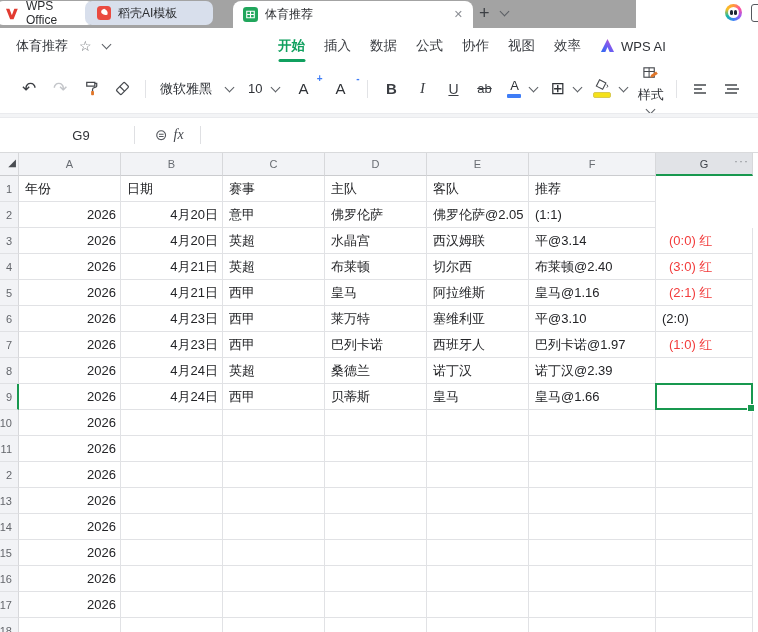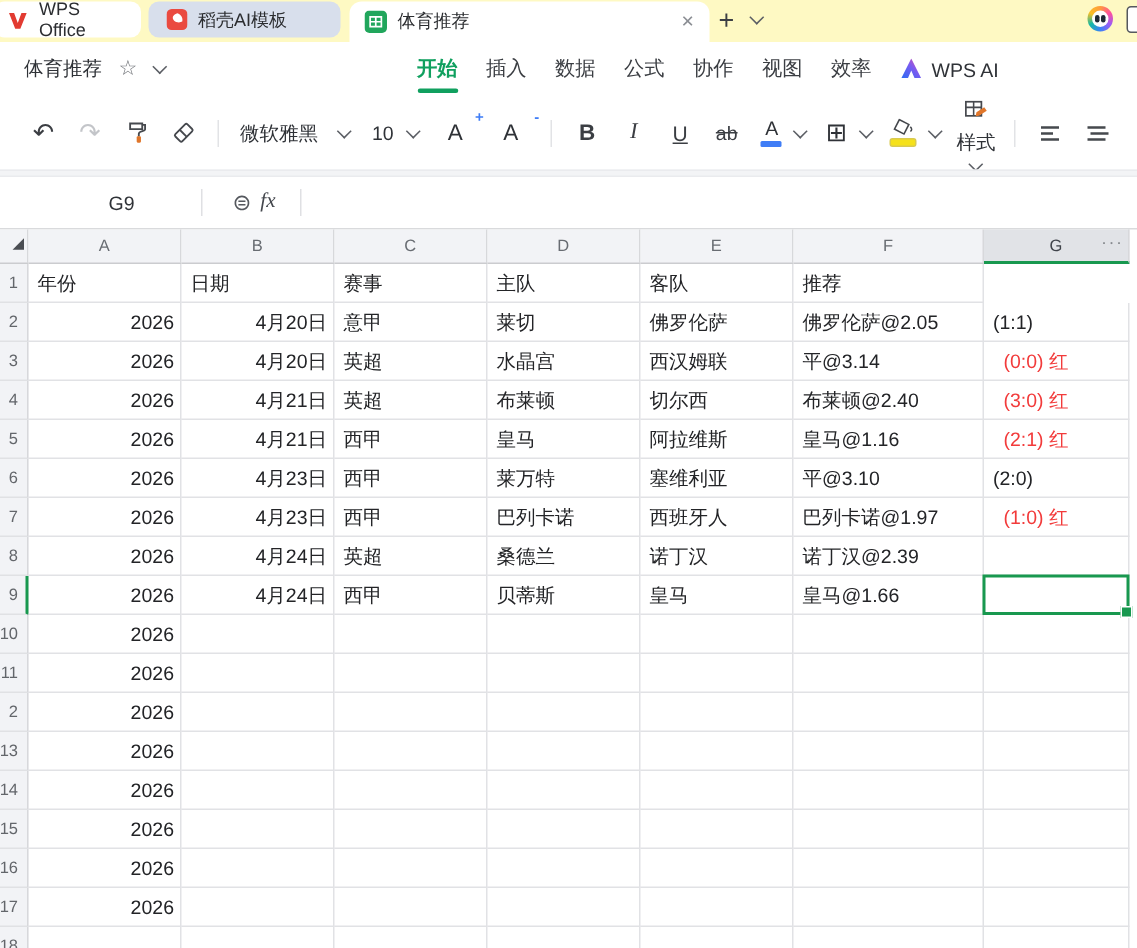--- a/index.html
+++ b/index.html
@@ -9,7 +9,7 @@
     -webkit-font-smoothing:antialiased;
   }
   
-  .tabbar{position:absolute;left:0;top:0;width:758px;height:28px;background:#fef9c3;}
+  .tabbar{position:absolute;left:0;top:0;width:636px;height:28px;background:#a3a3a3;}
   .tab{position:absolute;top:1px;height:24px;display:flex;align-items:center;gap:7px;
        padding:0 10px;border-radius:7px;font-size:12px;color:#2b2d30;box-sizing:border-box;}
   .tab1{left:-4px;width:98px;background:#fff;}

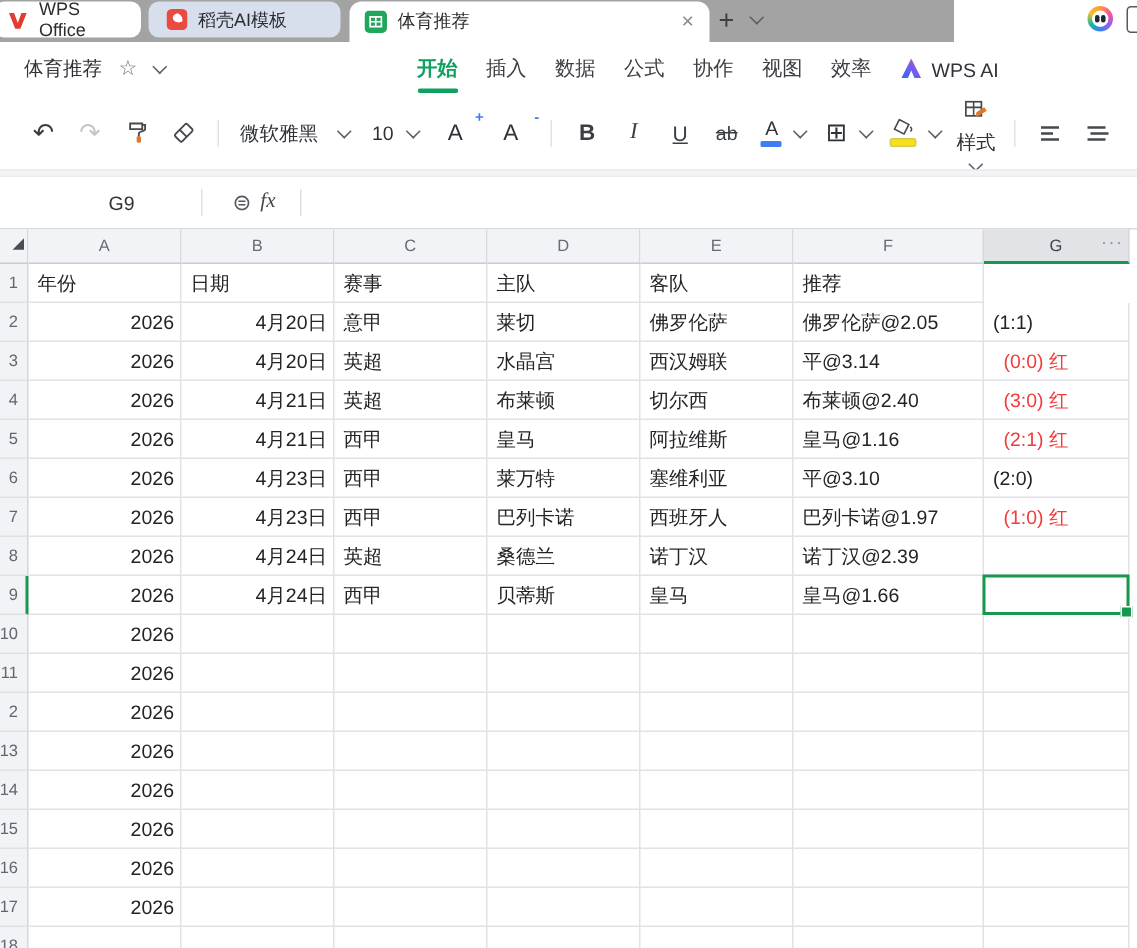--- a/index.html
+++ b/index.html
@@ -13,7 +13,7 @@
   .tab{position:absolute;top:1px;height:24px;display:flex;align-items:center;gap:7px;
        padding:0 10px;border-radius:7px;font-size:12px;color:#2b2d30;box-sizing:border-box;}
   .tab1{left:-4px;width:98px;background:#fff;}
-  .tab2{left:99px;width:128px;background:#d8dfec;padding-left:12px;}
+  .tab2{left:85px;width:128px;background:#d8dfec;padding-left:12px;}
   .tab3{left:233px;width:240px;height:27px;background:#fff;border-radius:8px 8px 0 0;}
   .tab .close{margin-left:auto;font-size:11px;color:#8b8e94;}
   .newtab{position:absolute;left:479px;top:2px;font-size:18px;color:#3c3f44;line-height:22px;}

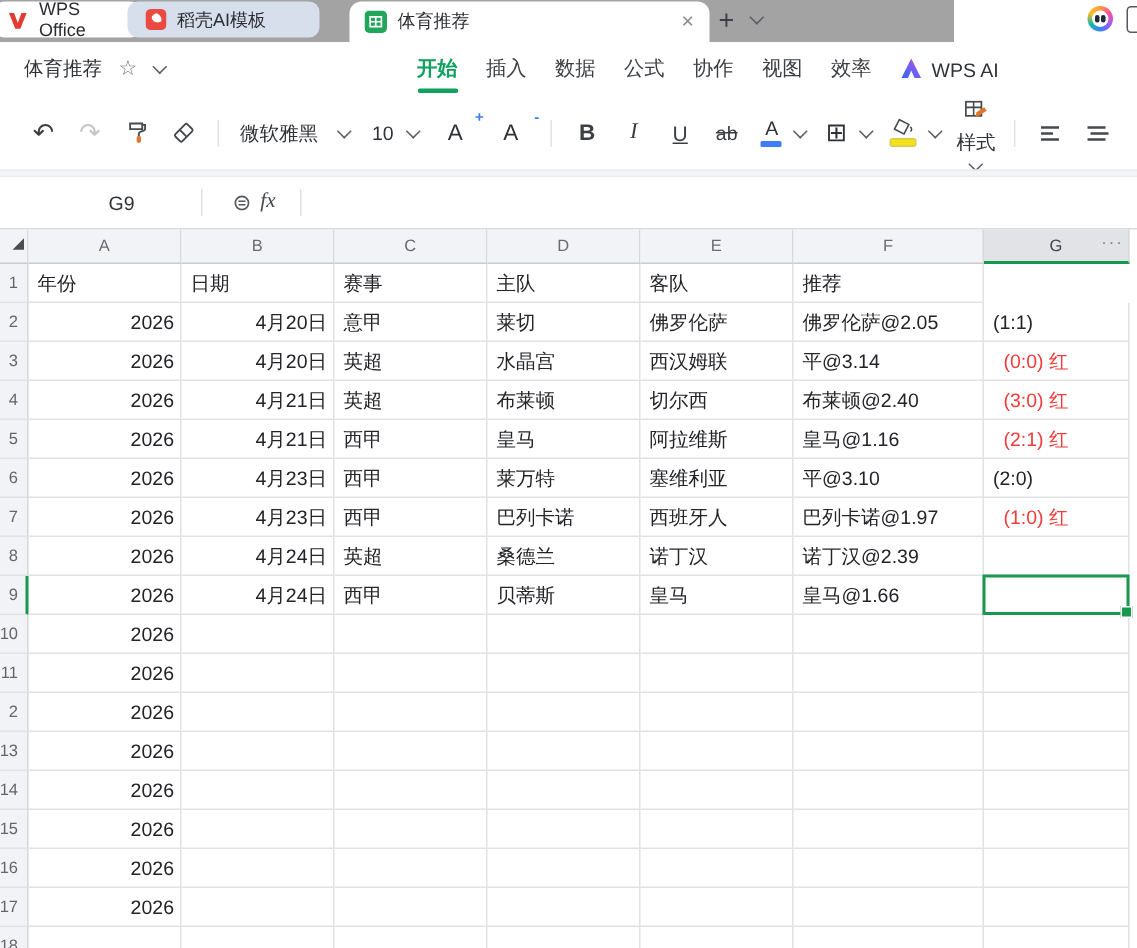--- a/index.html
+++ b/index.html
@@ -287,7 +287,6 @@
         <div class="cell num">2026</div>
         <div class="cell num">4月20日</div>
         <div class="cell">意甲</div>
-        <div class="cell">莱切</div>
         <div class="cell">佛罗伦萨</div>
         <div class="cell">佛罗伦萨@2.05</div>
         <div class="cell">(1:1)</div>

